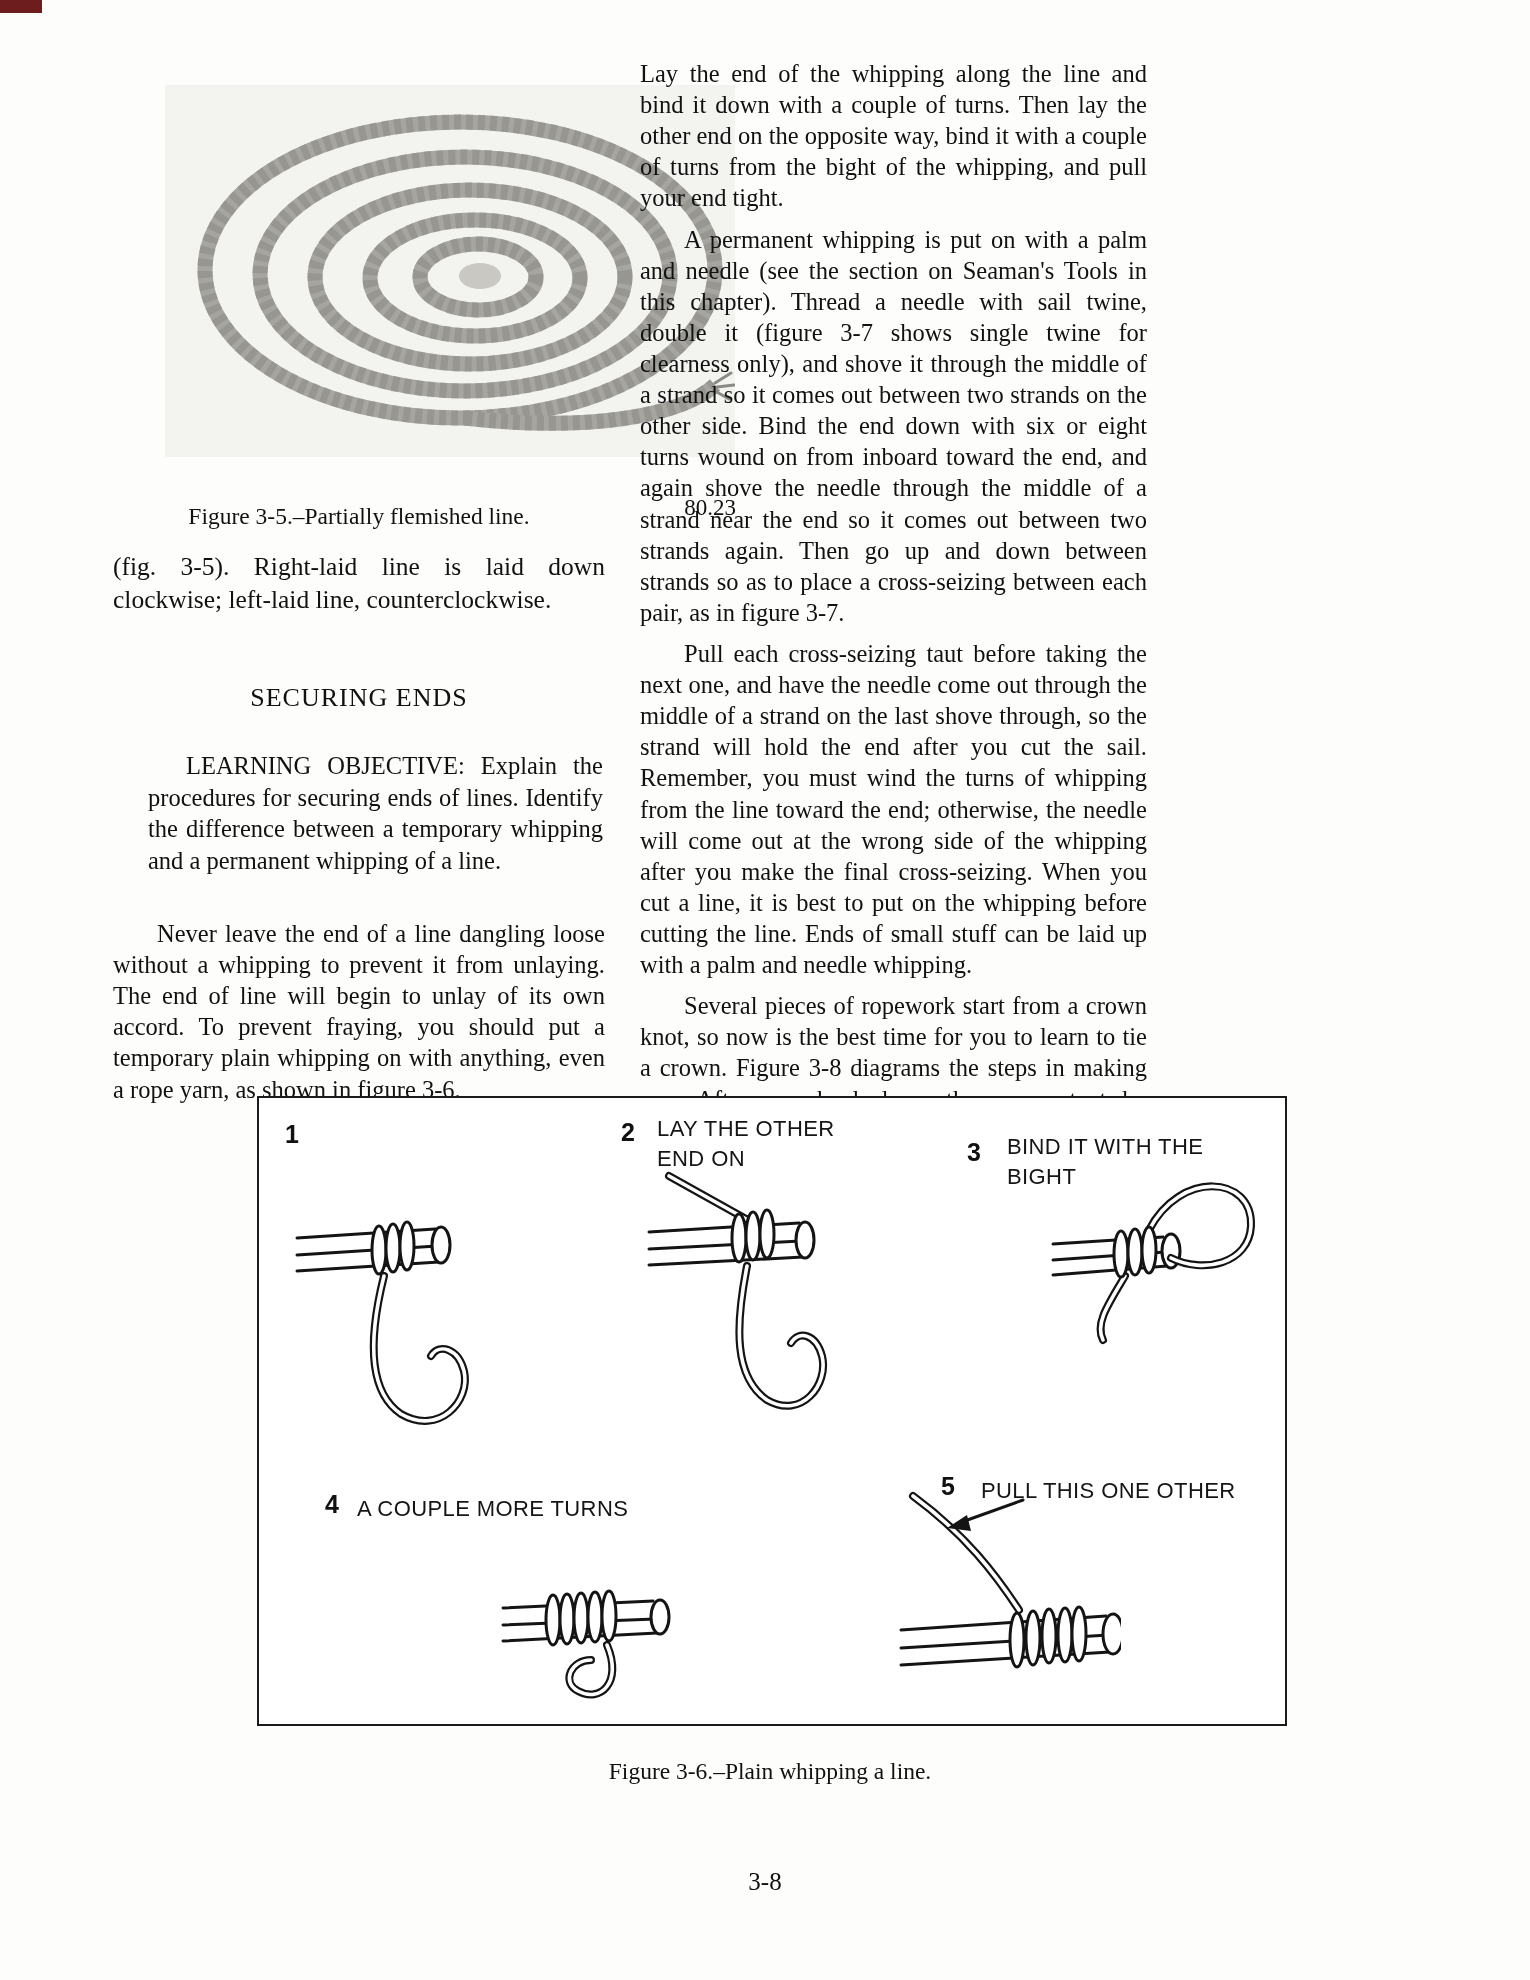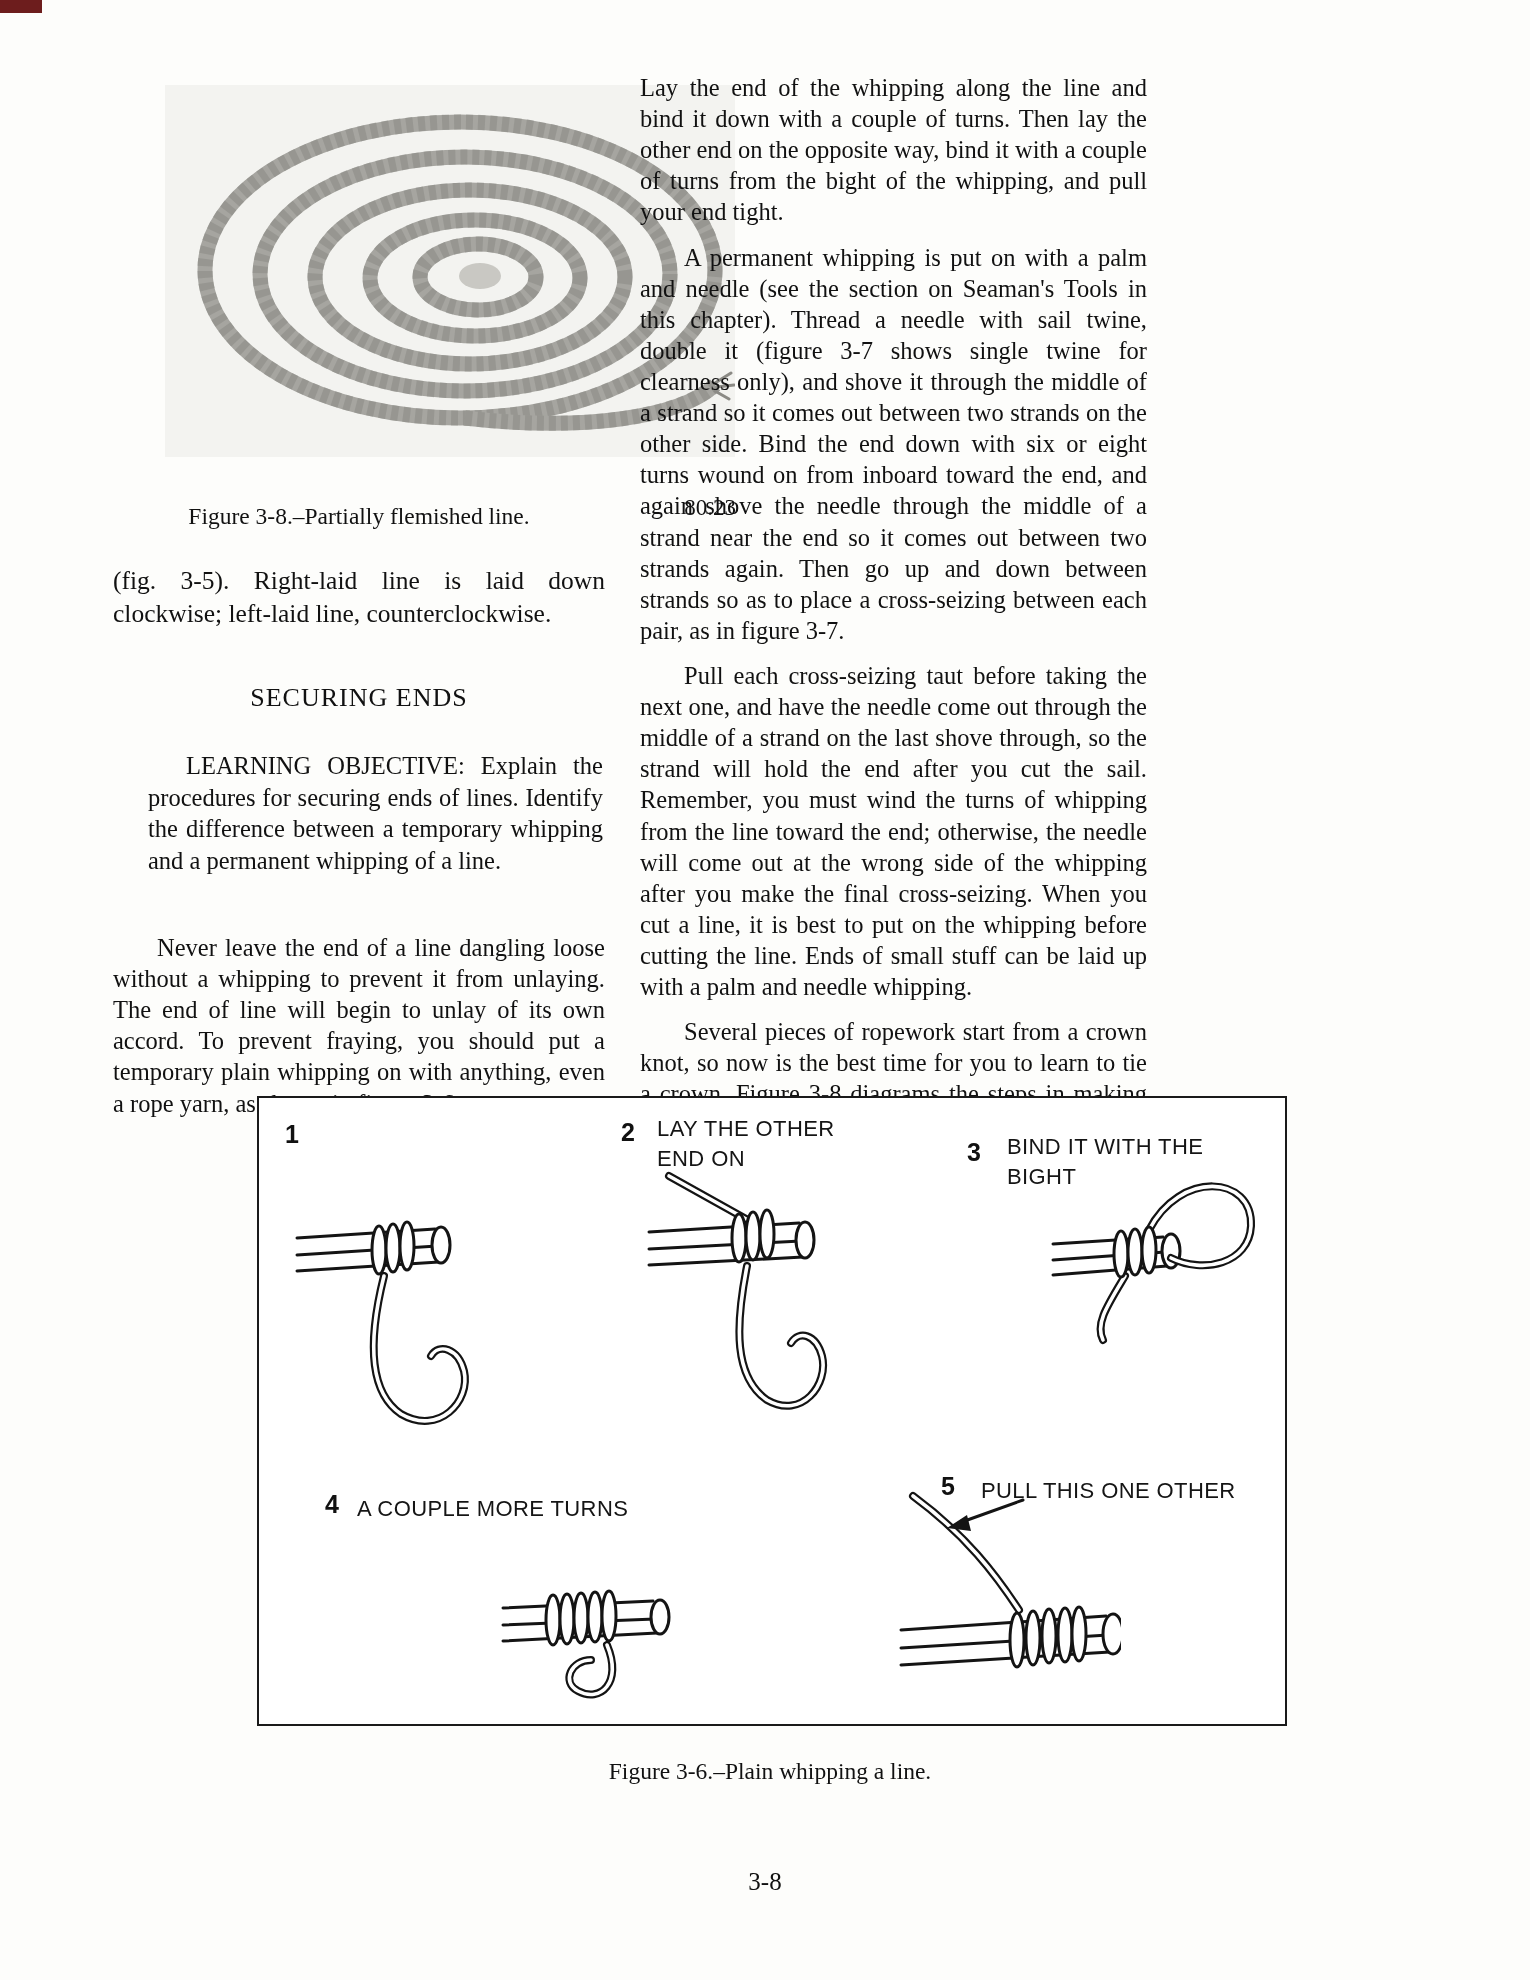--- a/index.html
+++ b/index.html
@@ -9,7 +9,7 @@
     font-family:"Liberation Serif","DejaVu Serif",serif;
     overflow:hidden;
   }
-  p { margin:14px 0 10px 0; text-align:justify; font-size:24.5px; line-height:1.27; }
+  p { margin:0 0 10px 0; text-align:justify; font-size:24.5px; line-height:1.27; }
   .indent { text-indent:44px; }
 
   .artifact { position:absolute; left:0; top:0; width:42px; height:13px; background:#6d1d1d; }

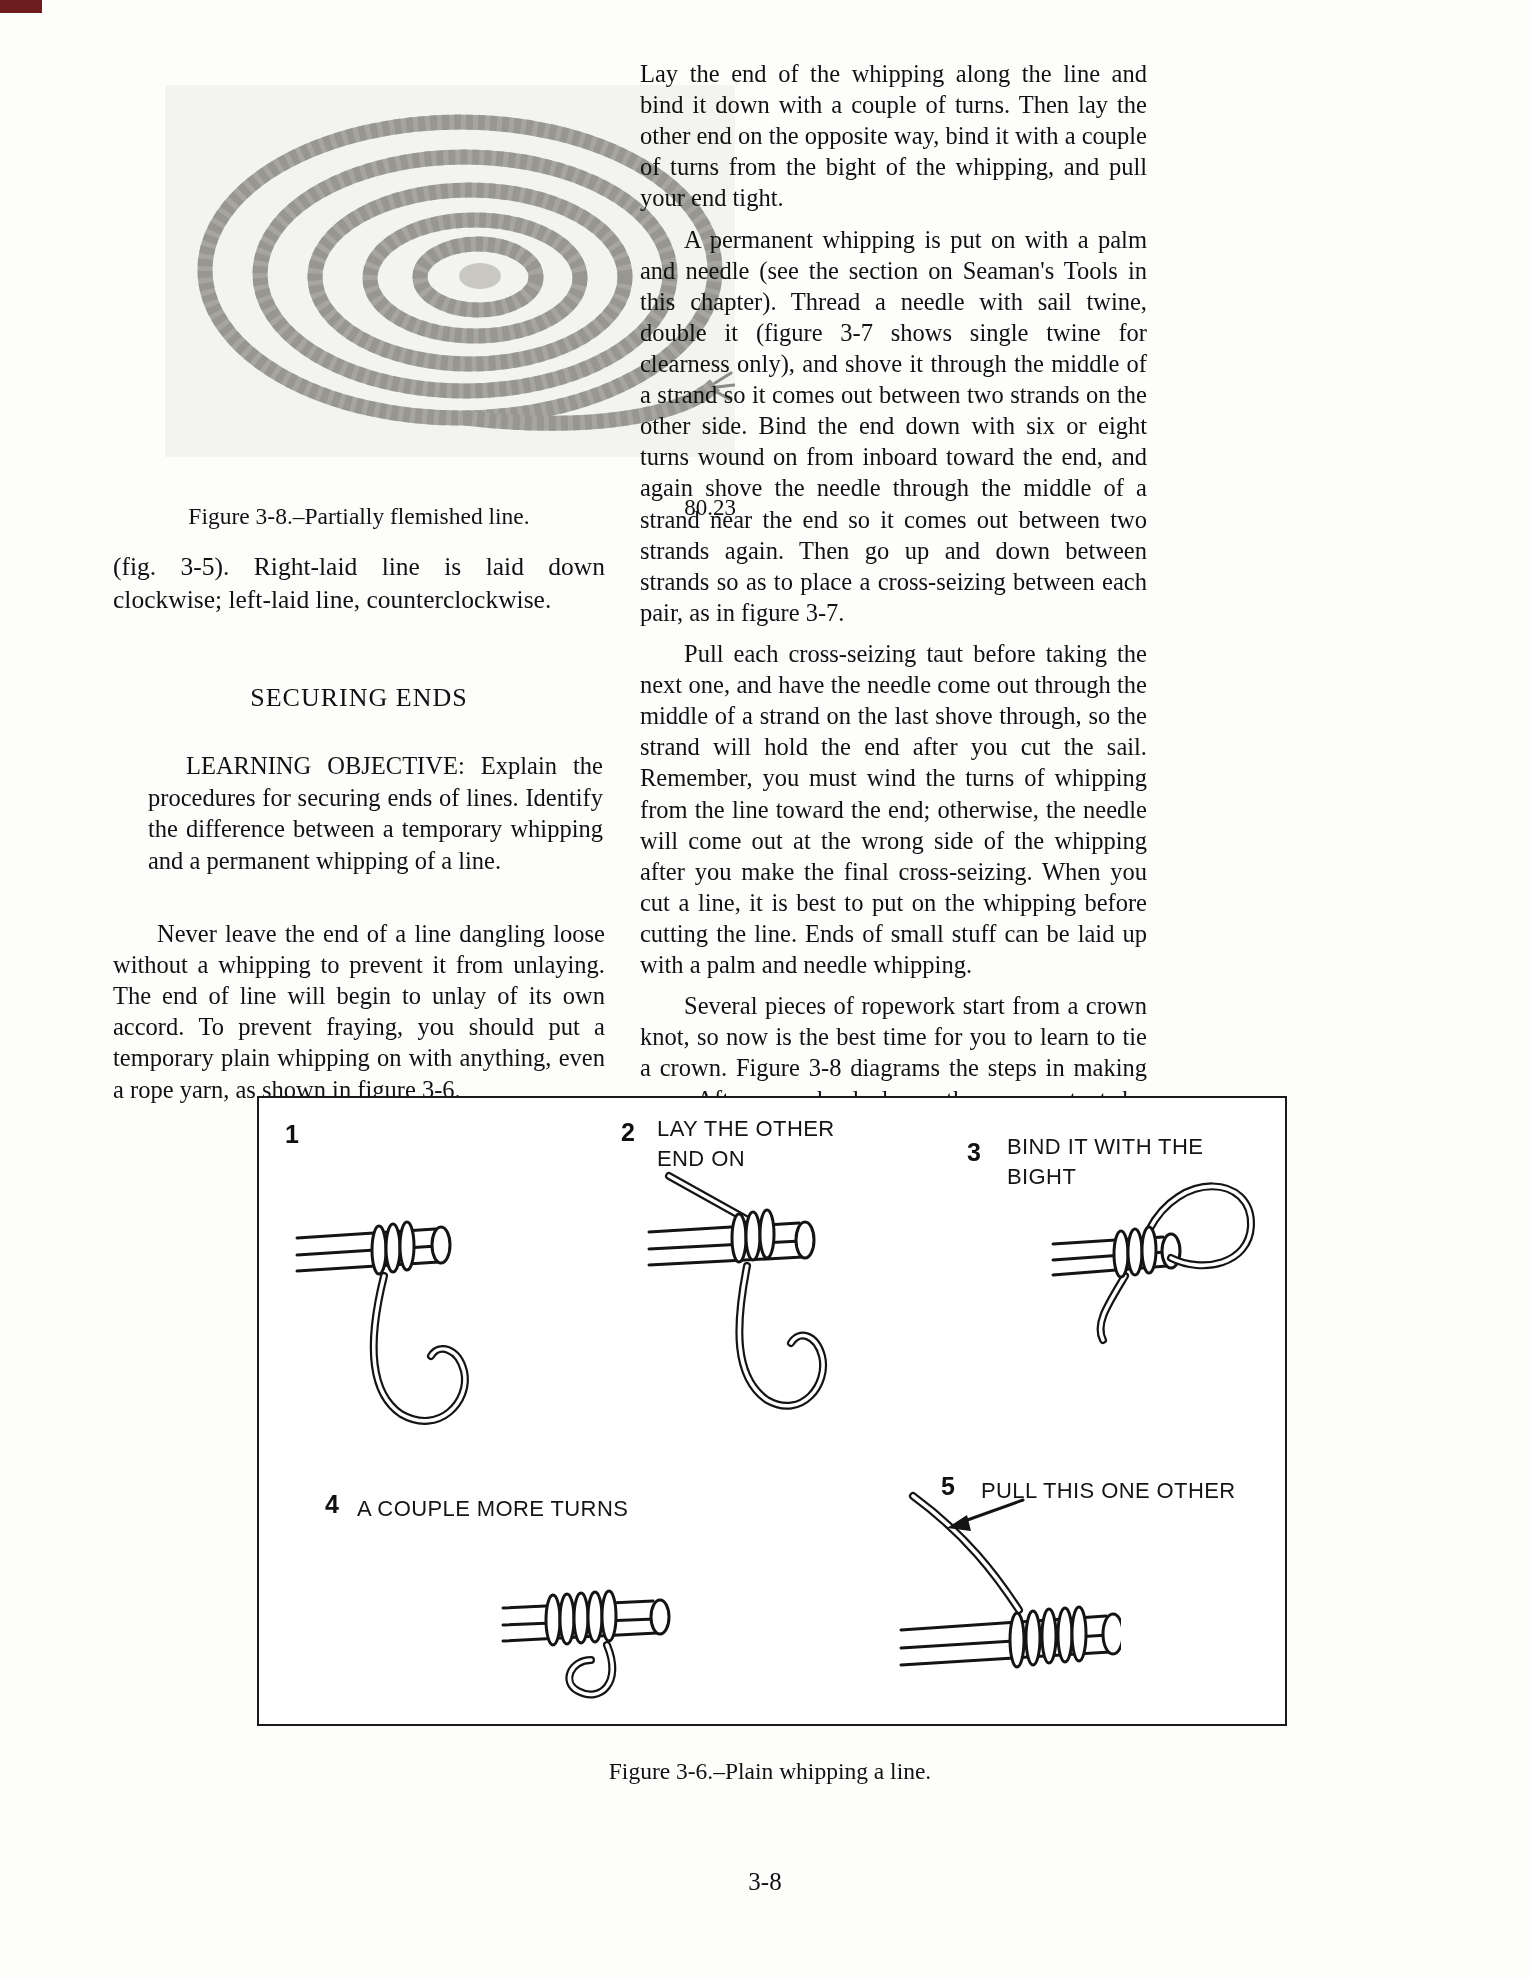--- a/index.html
+++ b/index.html
@@ -76,7 +76,7 @@
   </svg>
 </div>
 <div class="credit">80.23</div>
-<div class="cap35">Figure 3-8.–Partially flemished line.</div>
+<div class="cap35">Figure 3-5.–Partially flemished line.</div>
 
 <p class="p-left1">(fig. 3-5). Right-laid line is laid down clockwise; left-laid line, counterclockwise.</p>
 <h2 class="heading">SECURING ENDS</h2>

